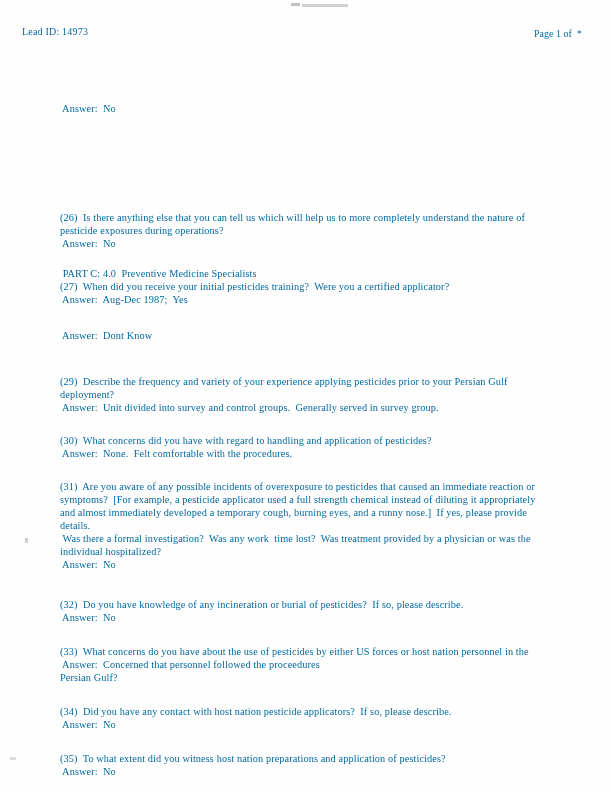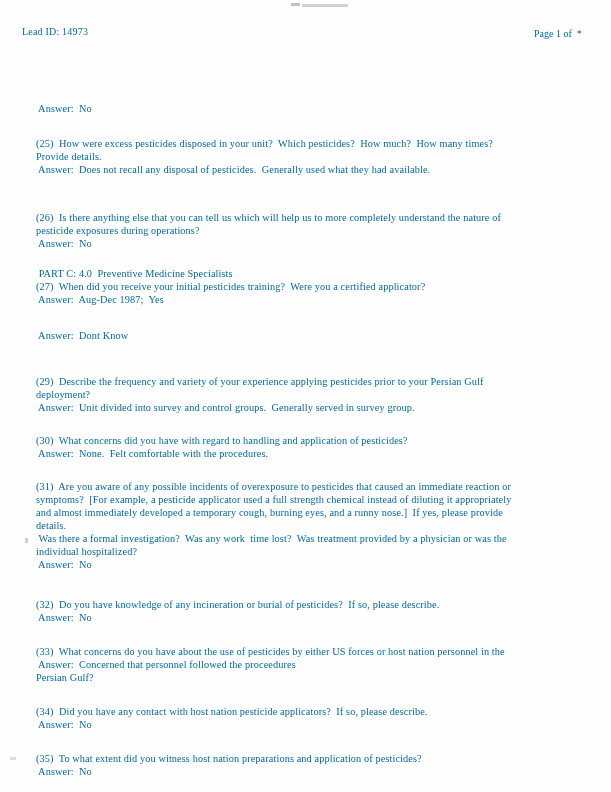--- a/index.html
+++ b/index.html
@@ -33,7 +33,7 @@
   }
   .block {
     position: absolute;
-    left: 36px;
+    left: 60px;
     width: 545px;
   }
   .line {

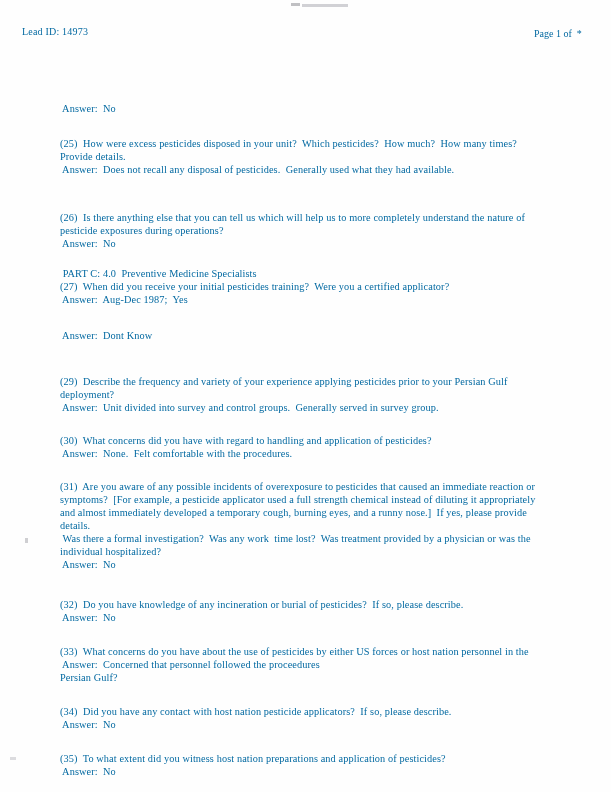--- a/index.html
+++ b/index.html
@@ -95,11 +95,6 @@
     <div class="line"> Answer:  No</div>
   </div>
 
-  <div class="block" style="top:137px">
-    <div class="line">(25)  How were excess pesticides disposed in your unit?  Which pesticides?  How much?  How many times?</div>
-    <div class="line">Provide details.</div>
-    <div class="line"> Answer:  Does not recall any disposal of pesticides.  Generally used what they had available.</div>
-  </div>
 
   <div class="block" style="top:211px">
     <div class="line">(26)  Is there anything else that you can tell us which will help us to more completely understand the nature of</div>

